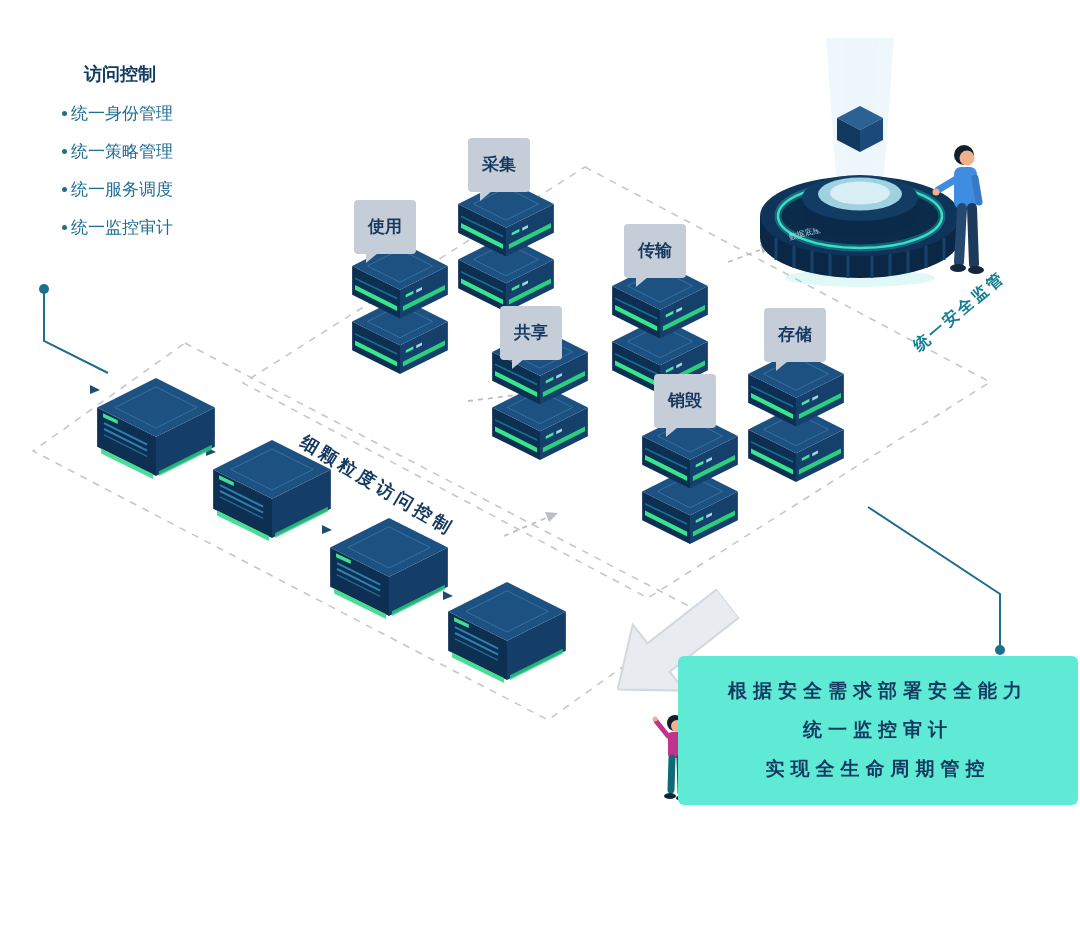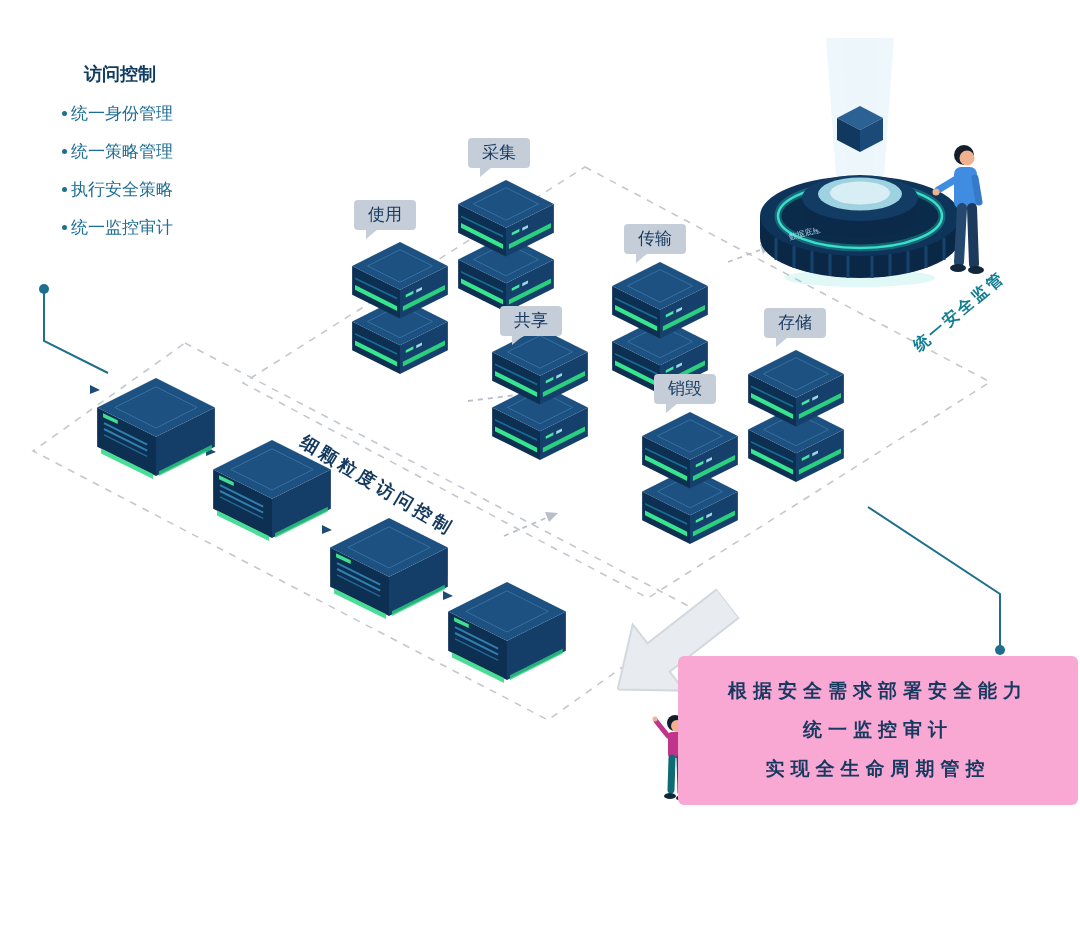--- a/index.html
+++ b/index.html
@@ -15,8 +15,8 @@
   .ac-bullet{width:5px;height:5px;border-radius:50%;background:#1d6f8c;flex:0 0 auto;}
 
   
-  .bubble{position:absolute;background:#c4cdd8;color:#16395f;font-weight:normal;
-          font-size:17px;padding:4px 14px;border-radius:4px;line-height:1.3;
+  .bubble{position:absolute;background:#c4cdd8;color:#16395f;font-weight:bold;
+          font-size:17px;padding:16px 14px;border-radius:4px;line-height:1.3;
           white-space:nowrap;z-index:5;}
   .bubble::after{content:"";position:absolute;left:12px;bottom:-9px;width:0;height:0;
           border-top:10px solid #c4cdd8;border-right:12px solid transparent;}

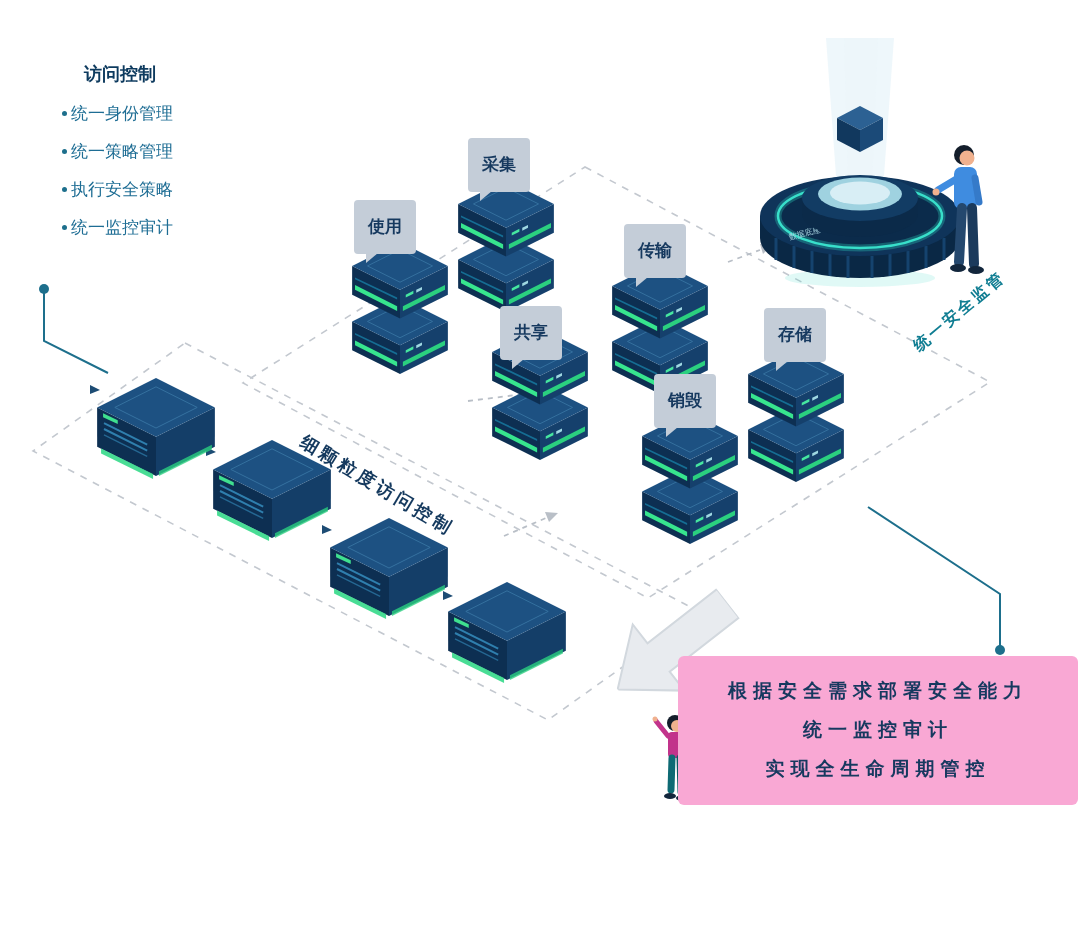--- a/index.html
+++ b/index.html
@@ -108,7 +108,7 @@
     </div>
     <div class="ac-item">
       <span class="ac-bullet"></span>
-      <span>执行安全策略</span>
+      <span>统一服务调度</span>
     </div>
     <div class="ac-item">
       <span class="ac-bullet"></span>

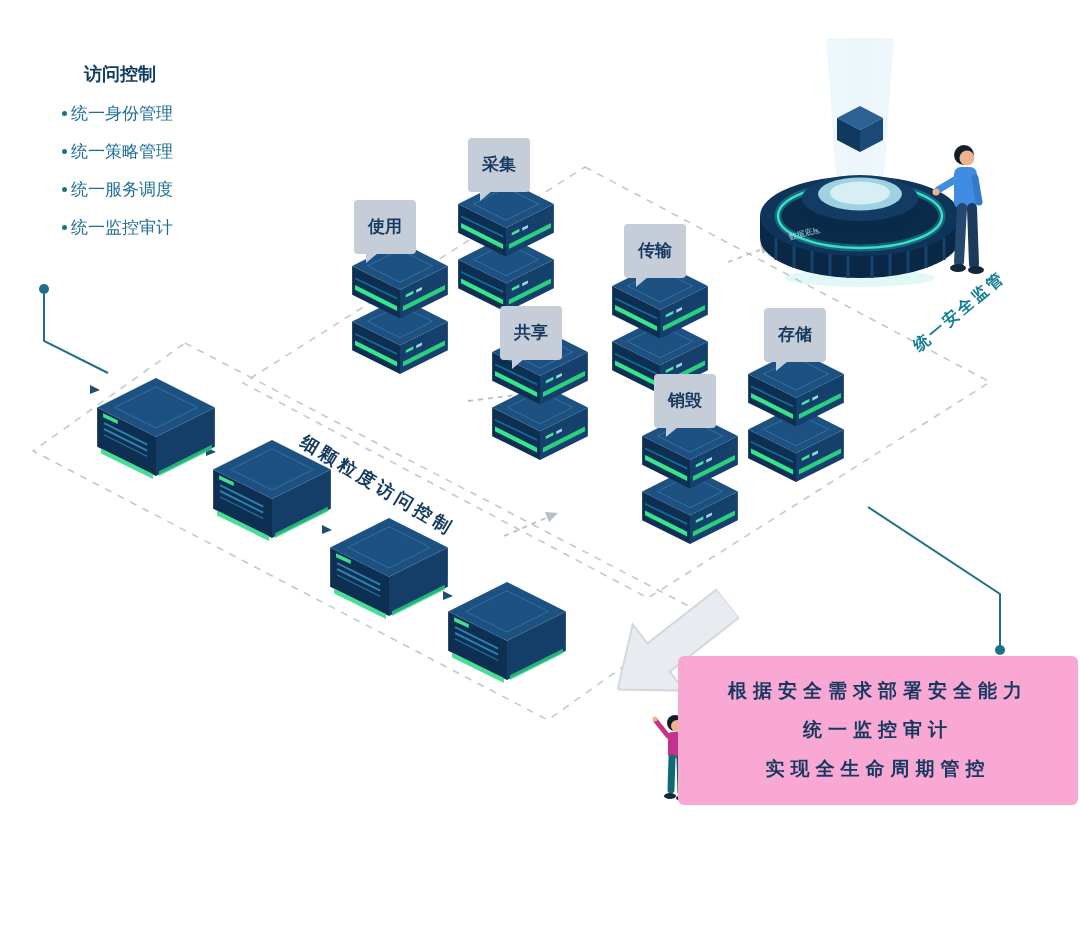--- a/index.html
+++ b/index.html
@@ -29,7 +29,7 @@
            transform:rotate(-40deg);transform-origin:left center;}
 
   
-  .callout{position:absolute;left:678px;top:656px;width:384px;background:#f9a8d4;
+  .callout{position:absolute;left:678px;top:656px;width:384px;background:#5eead4;
            border-radius:6px;padding:16px 8px;text-align:center;z-index:6;font-family:Liberation Serif, serif;}
   .callout .line{font-size:19px;font-weight:bold;color:#16395f;
                  letter-spacing:6px;line-height:2.05;}

